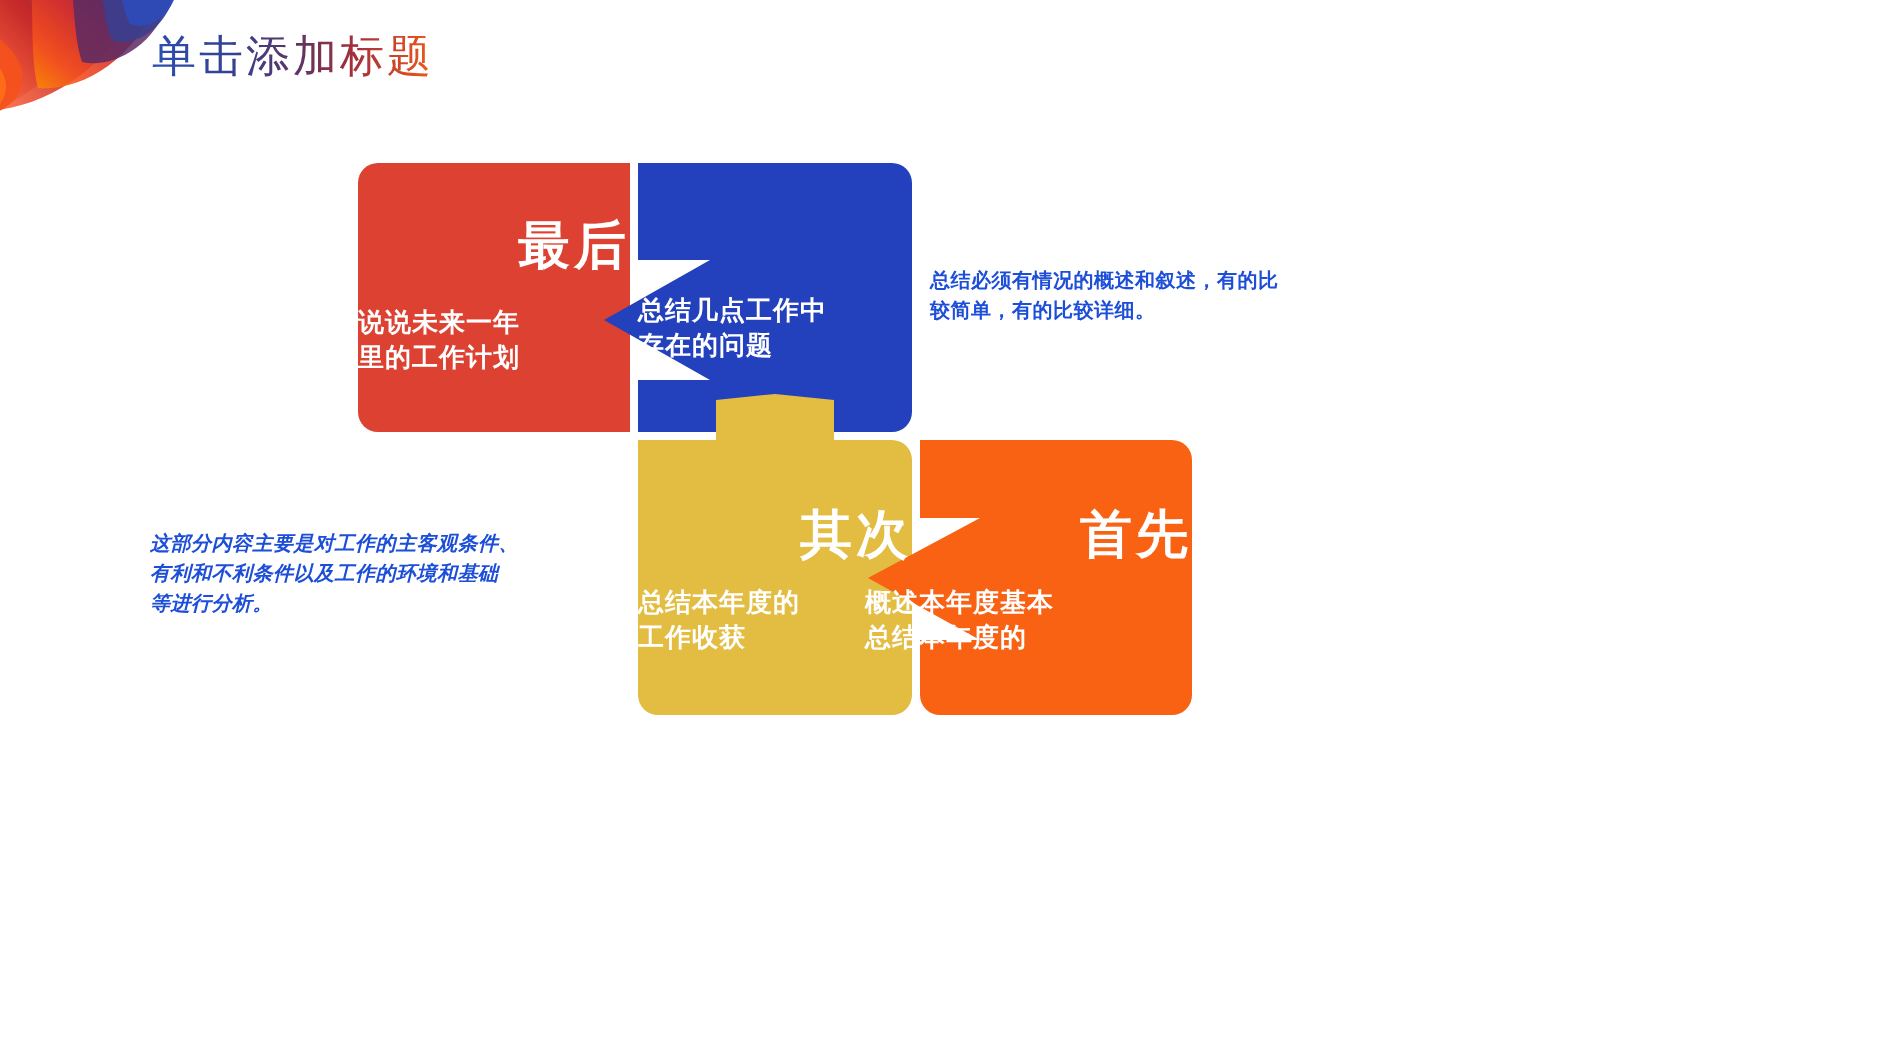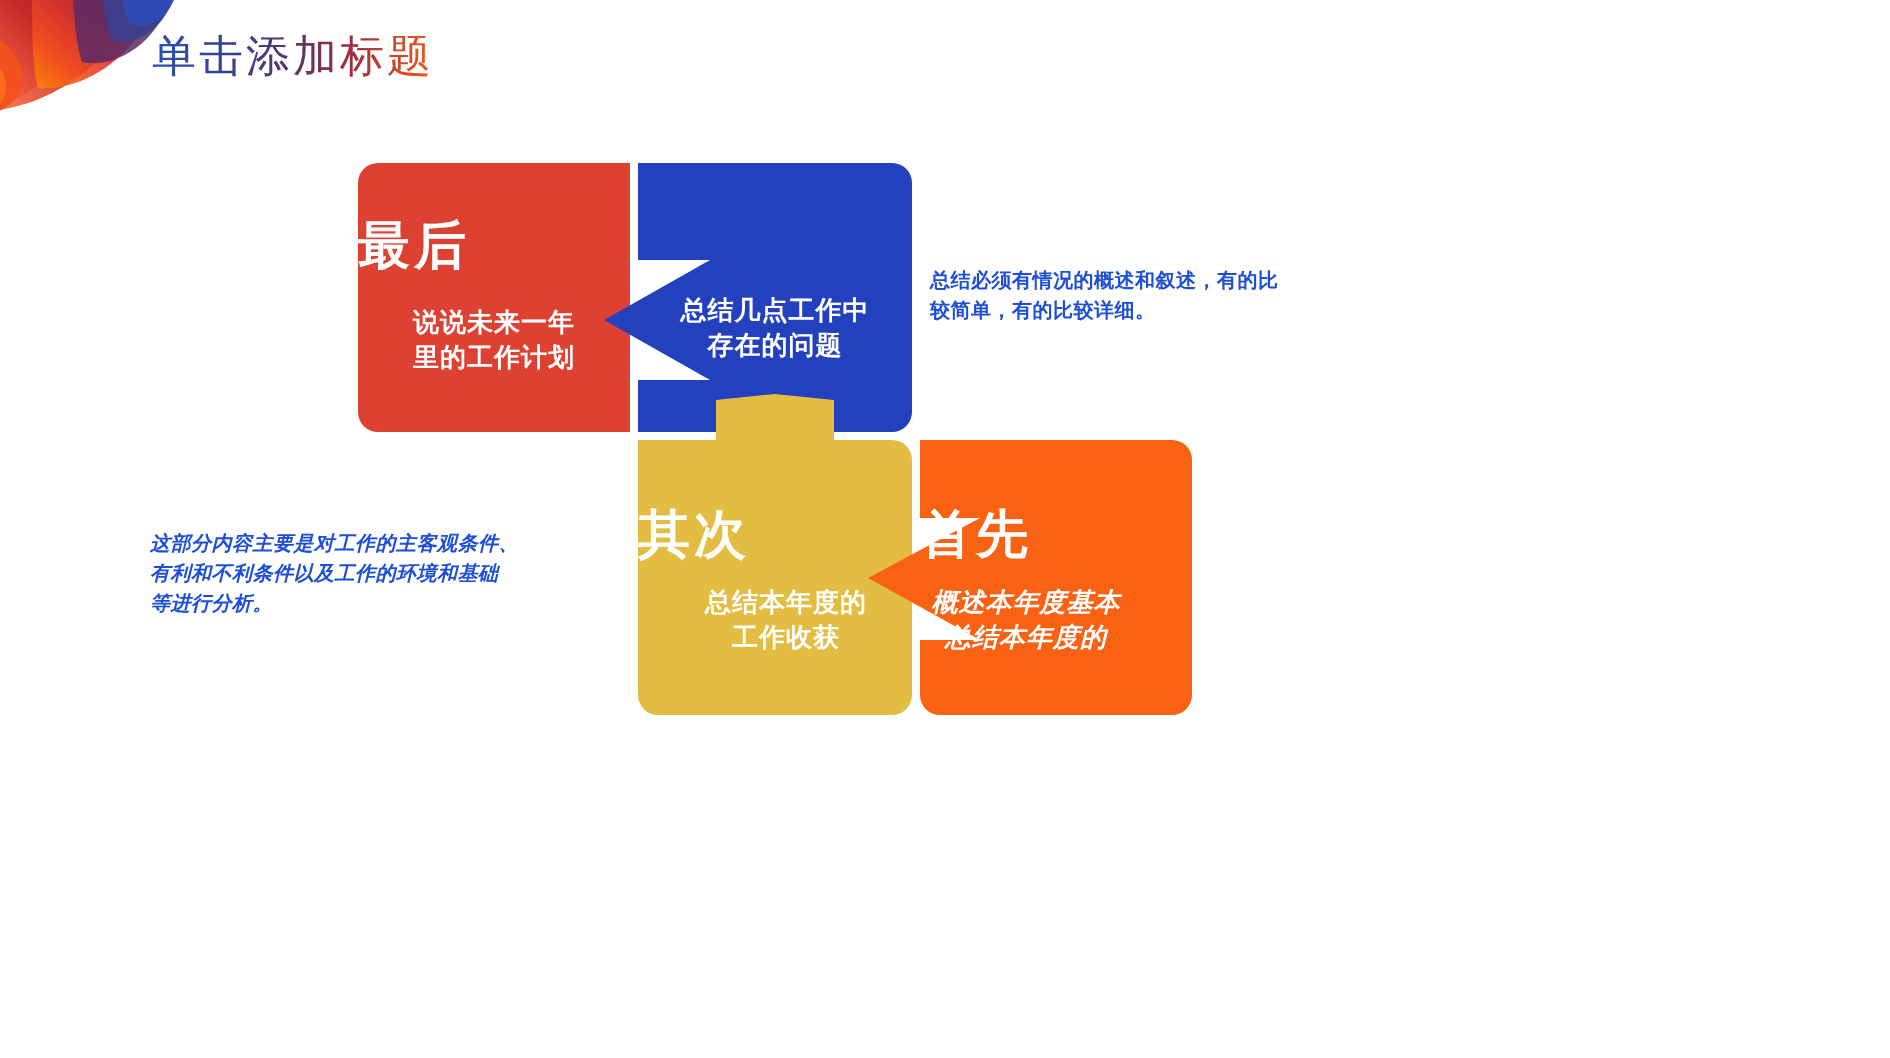--- a/index.html
+++ b/index.html
@@ -32,7 +32,7 @@
   .blk-head{
     position:absolute;color:#ffffff;font-weight:bold;
     font-size:52px;line-height:1;letter-spacing:4px;
-    text-align:left;white-space:nowrap;
+    text-align:right;white-space:nowrap;
   }
   .blk-sub{
     position:absolute;color:#ffffff;font-weight:bold;

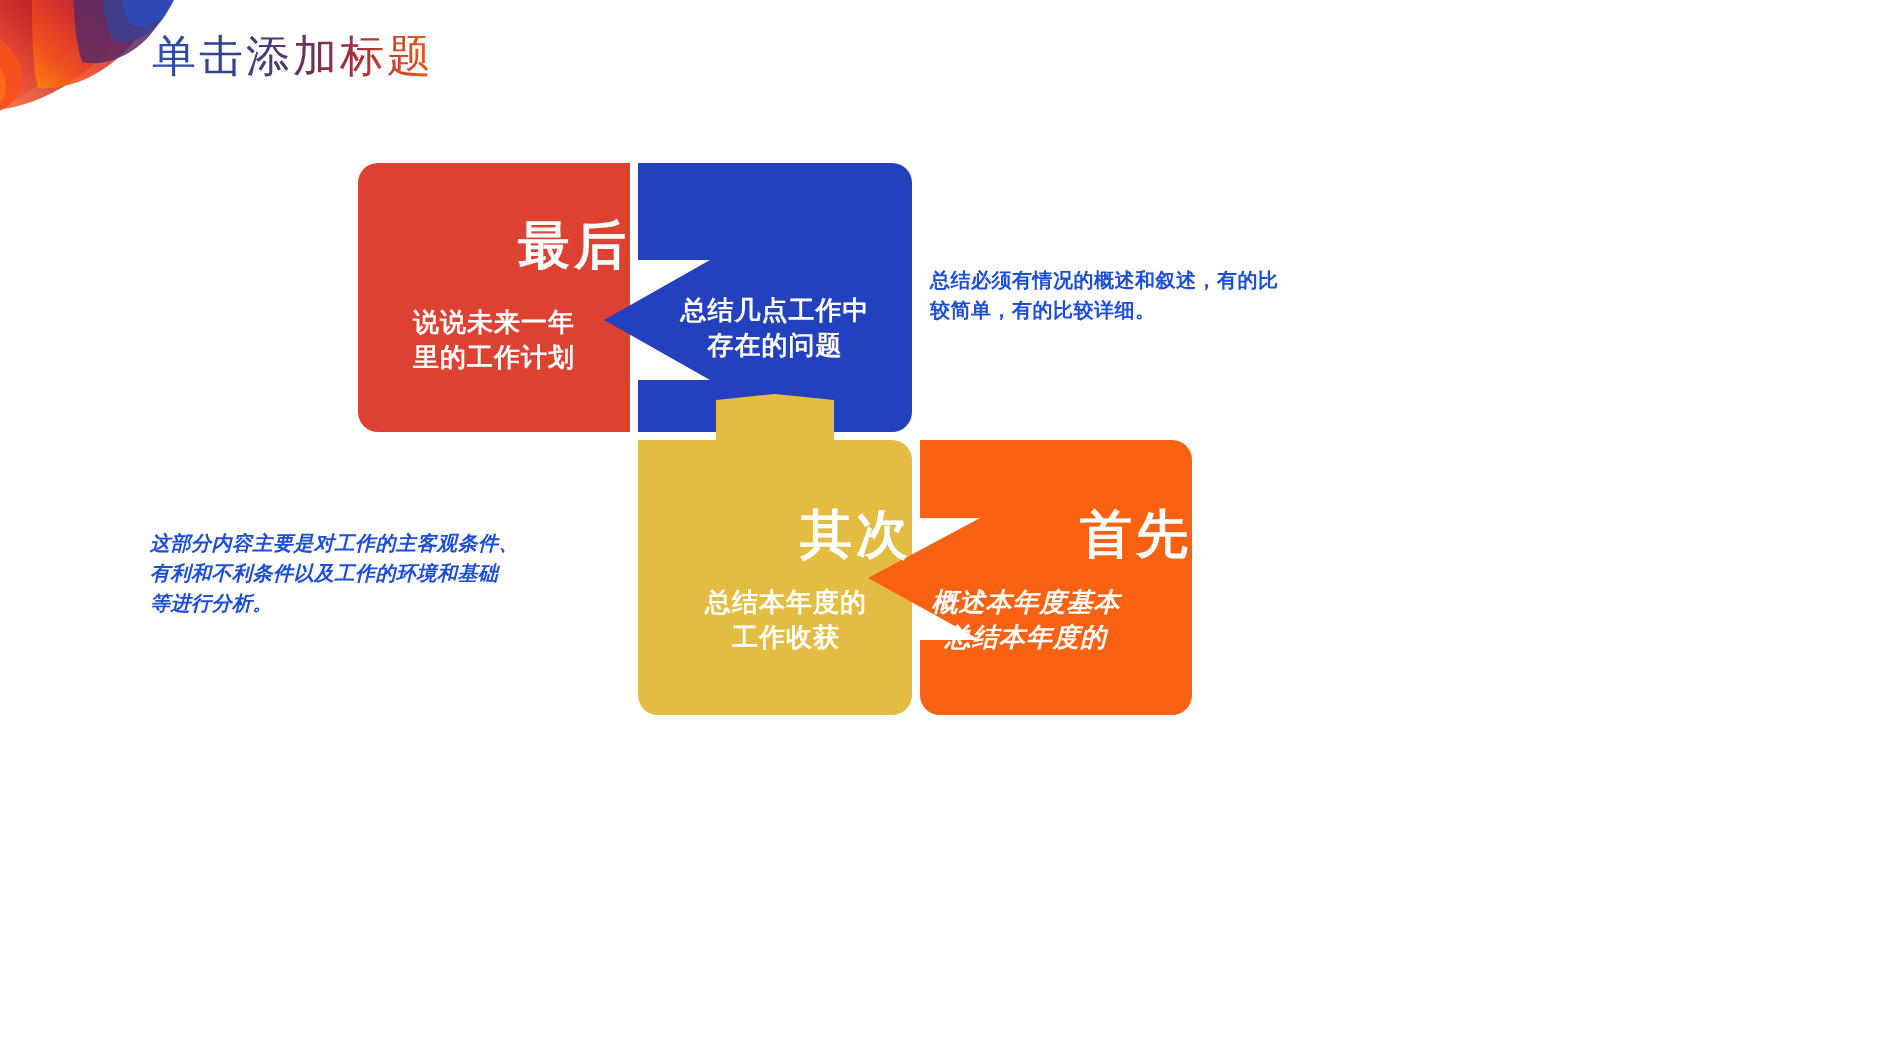--- a/index.html
+++ b/index.html
@@ -37,7 +37,7 @@
   .blk-sub{
     position:absolute;color:#ffffff;font-weight:bold;
     font-size:26px;line-height:1.35;letter-spacing:1px;
-    text-align:center;
+    text-align:left;
   }
 
   

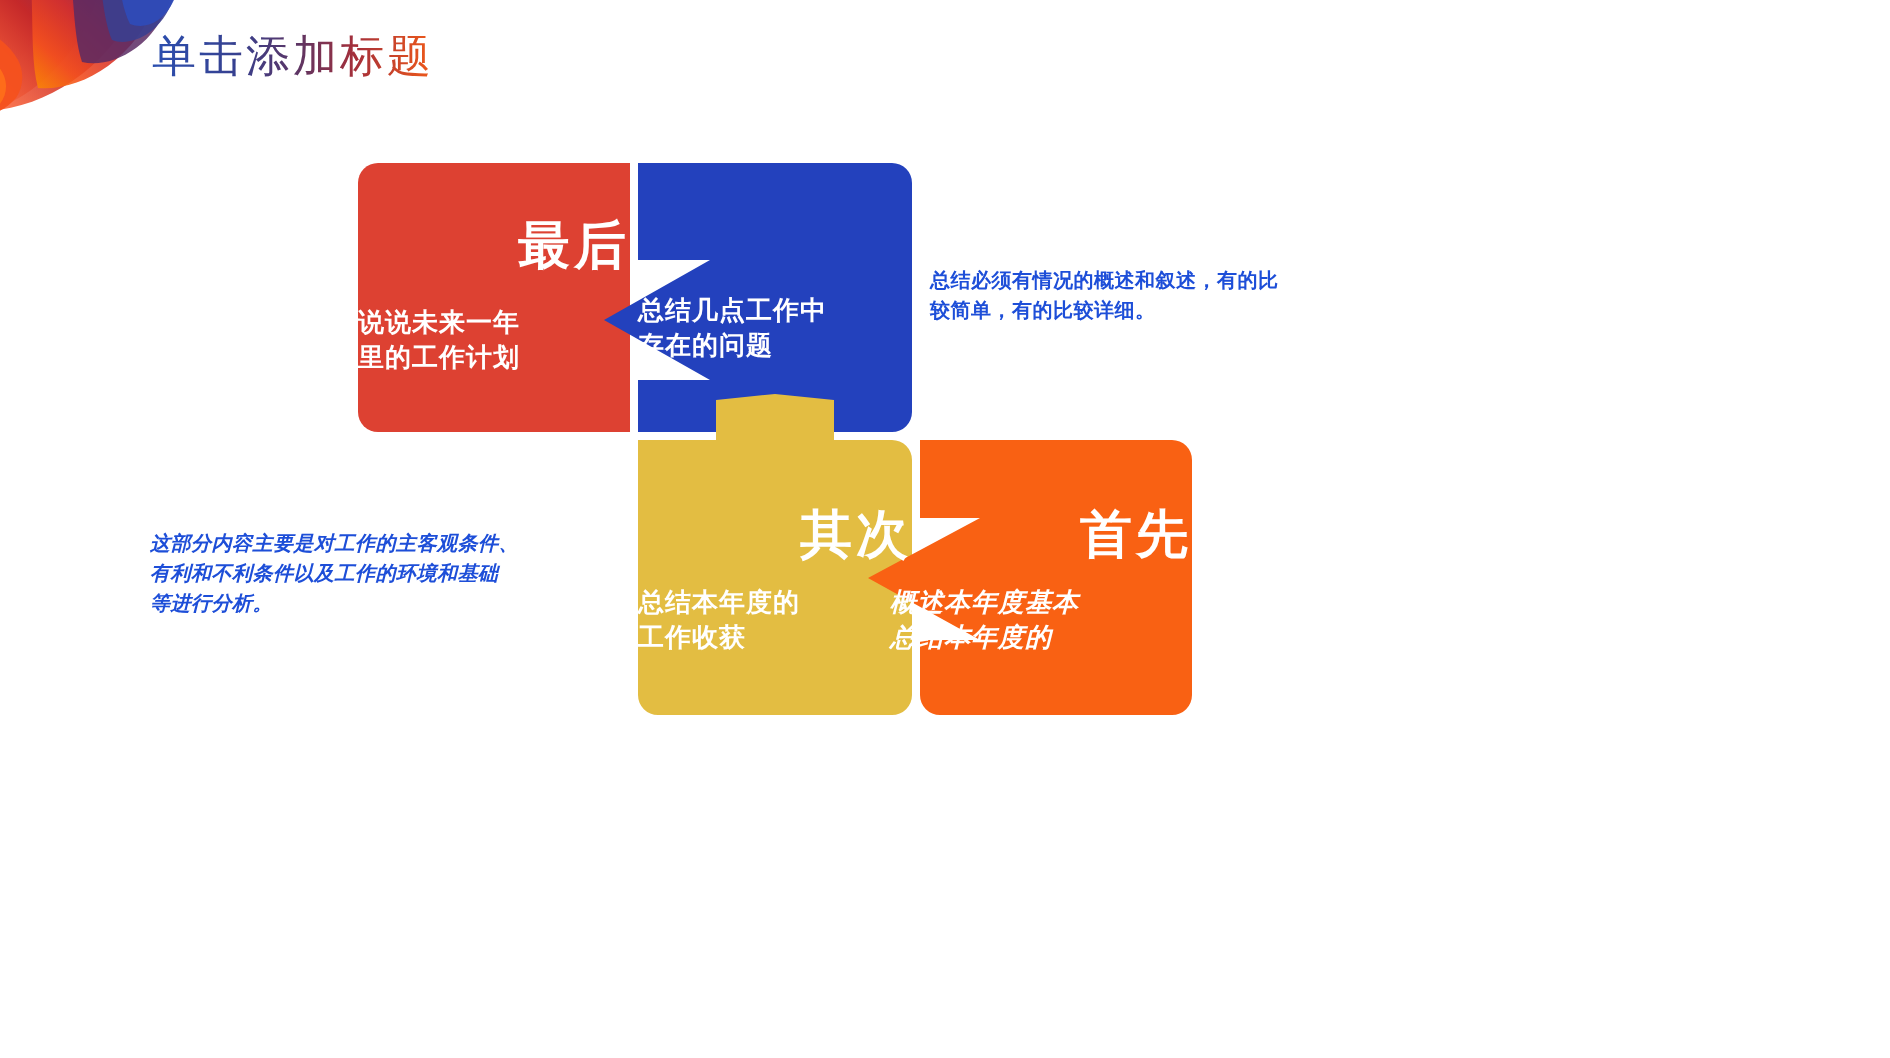--- a/index.html
+++ b/index.html
@@ -51,7 +51,7 @@
   #yel-sub {left:638px;top:585px;width:296px;}
   
   #org-head{left:920px;top:508px;width:272px;}
-  #org-sub {left:890px;top:585px;width:272px;font-style:italic;}
+  #org-sub {left:865px;top:585px;width:272px;}
 
   
   .para{

